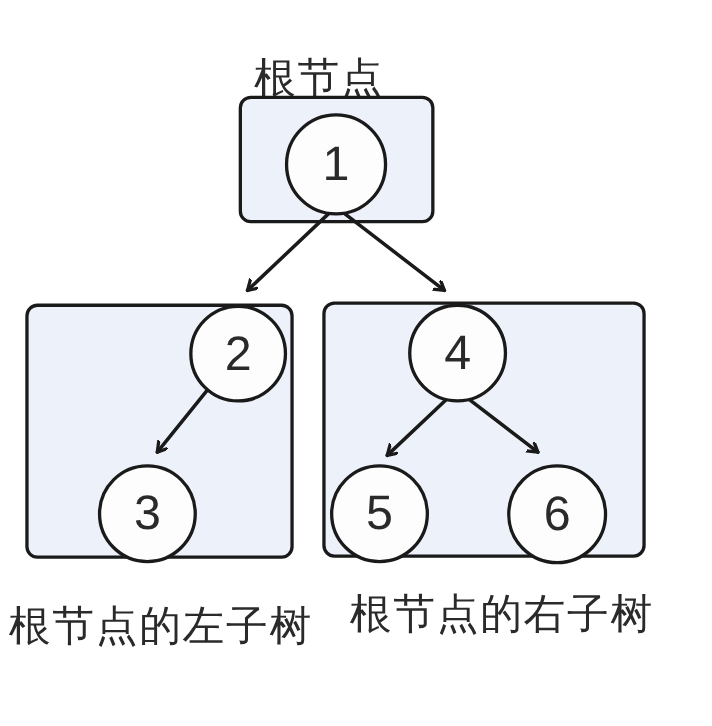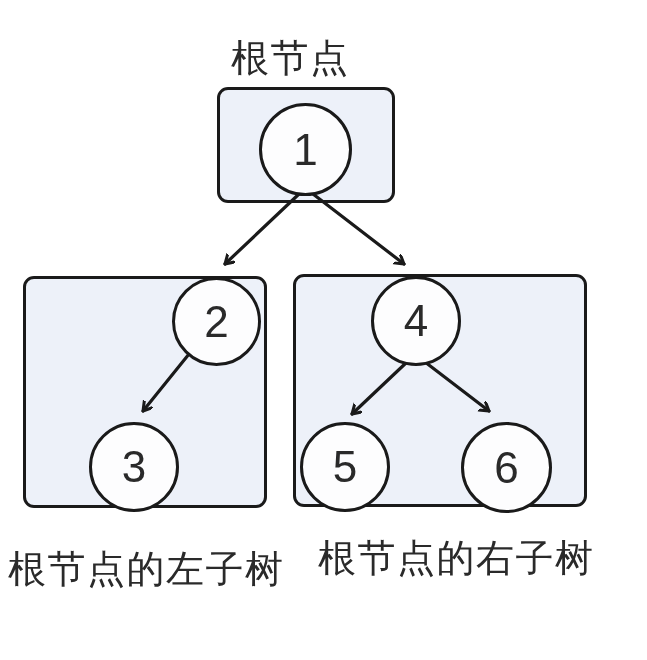--- a/index.html
+++ b/index.html
@@ -64,7 +64,7 @@
     color: var(--text);
     white-space: nowrap;
   }
-  .root-label  { left: 231px; top: 33px; }
+  .root-label  { left: 231px; top: 46px; }
   .left-label  { left: 8px;   top: 544px; }
   .right-label { left: 318px; top: 533px; }
   .edges-svg {

